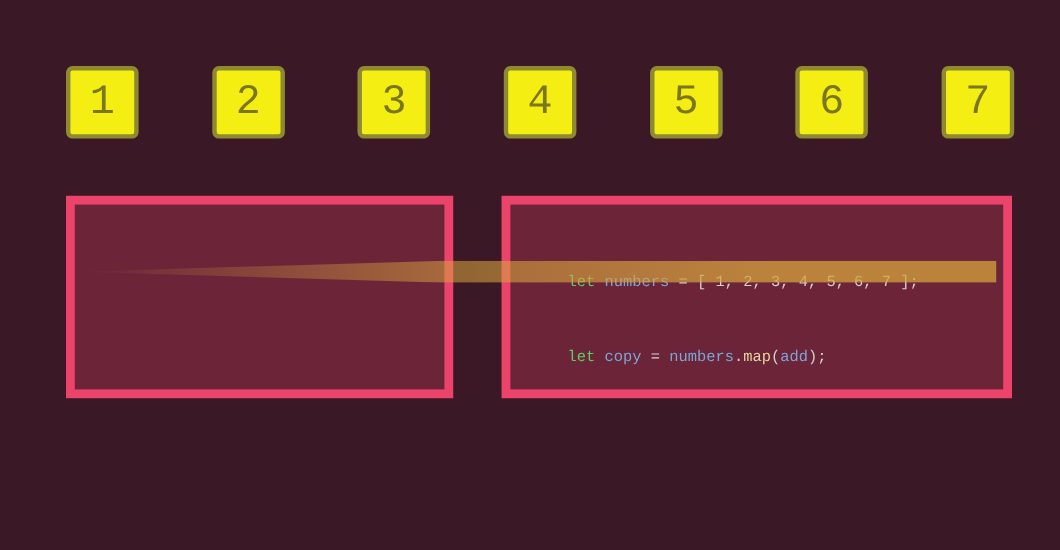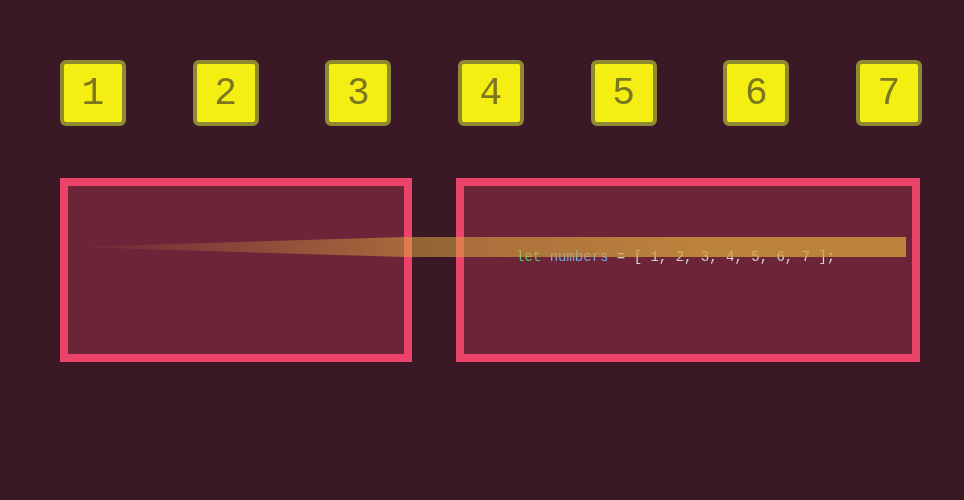--- a/index.html
+++ b/index.html
@@ -60,6 +60,7 @@
   <div class="panel panel-right">
     <div class="code">
 <div><span class="kw">let</span> <span class="id">numbers</span><span class="num"> = [ 1, 2, 3, 4, 5, 6, 7 ];</span></div>
+<div><span class="kw">let</span> <span class="id">copy</span><span class="op"> = </span><span class="id">numbers</span><span class="op">.</span><span class="call">map</span><span class="op">(</span><span class="id">add</span><span class="op">);</span></div>
     </div>
   </div>
 

